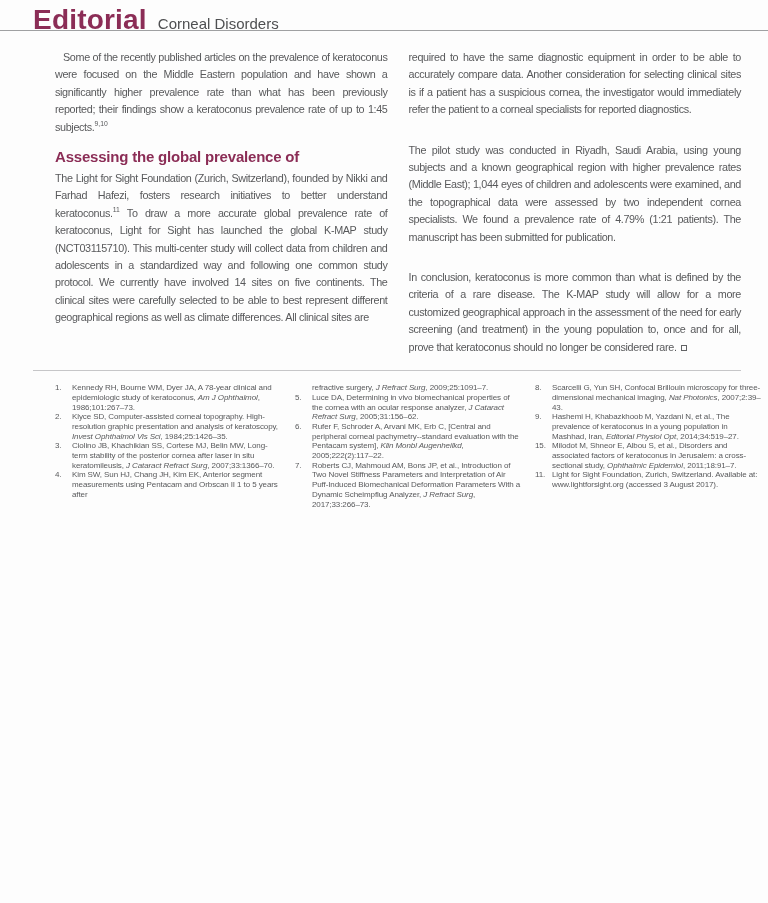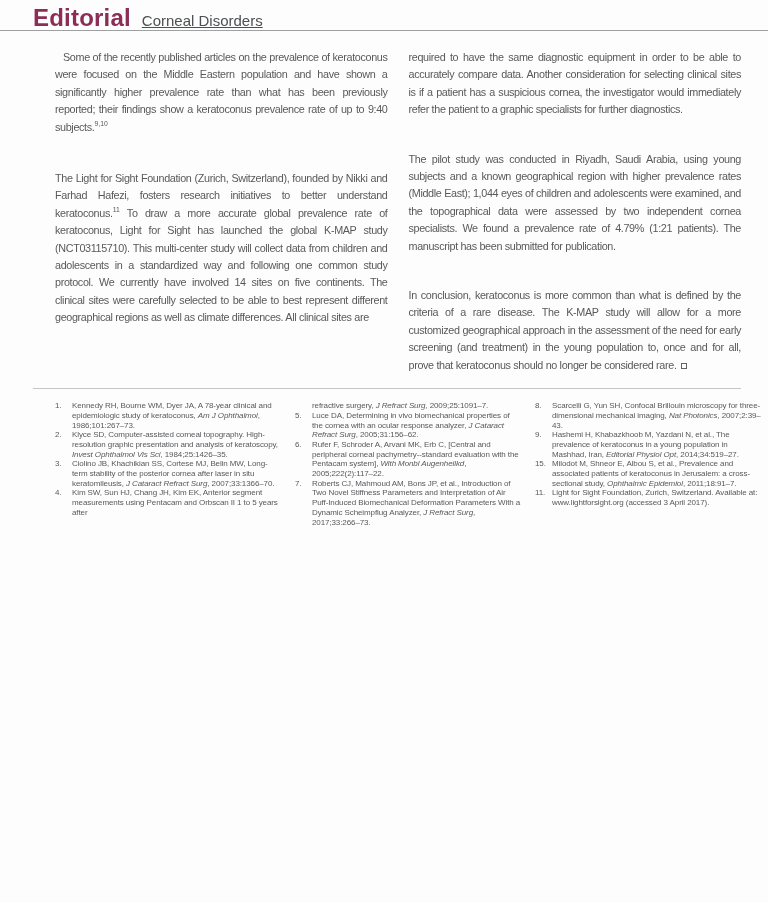--- a/index.html
+++ b/index.html
@@ -20,7 +20,7 @@
   }
   .section-label {
     color: #8b2d56;
-    font-size: 24px;
+    font-size: 28px;
     font-weight: 600;
     letter-spacing: 0.2px;
   }

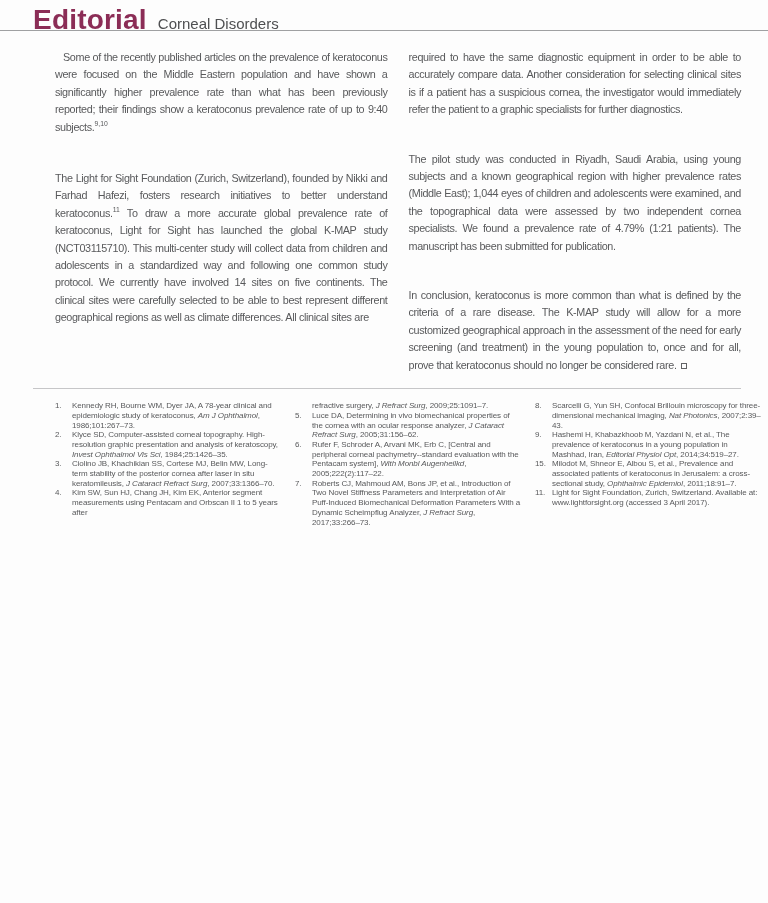--- a/index.html
+++ b/index.html
@@ -121,7 +121,7 @@
     <main class="article">
 
       <div class="col col-left">
-        <p class="body-text indent"><span>Some of the recently published articles on the prevalence of keratoconus were focused on the Middle Eastern population and have shown a significantly higher prevalence rate than what has been previously reported; their findings show a keratoconus prevalence rate of up to 9:40 subjects.</span><sup class="cite">9,10</sup></p>
+        <p class="body-text indent"><span>Some of the recently published articles on the prevalence of keratoconus were focused on the Middle Eastern population and have shown a significantly higher prevalence rate than what has been previously reported; their findings show a keratoconus prevalence rate of up to 1:45 subjects.</span><sup class="cite">9,10</sup></p>
 
         <h2 class="section-heading"><br></h2>
 

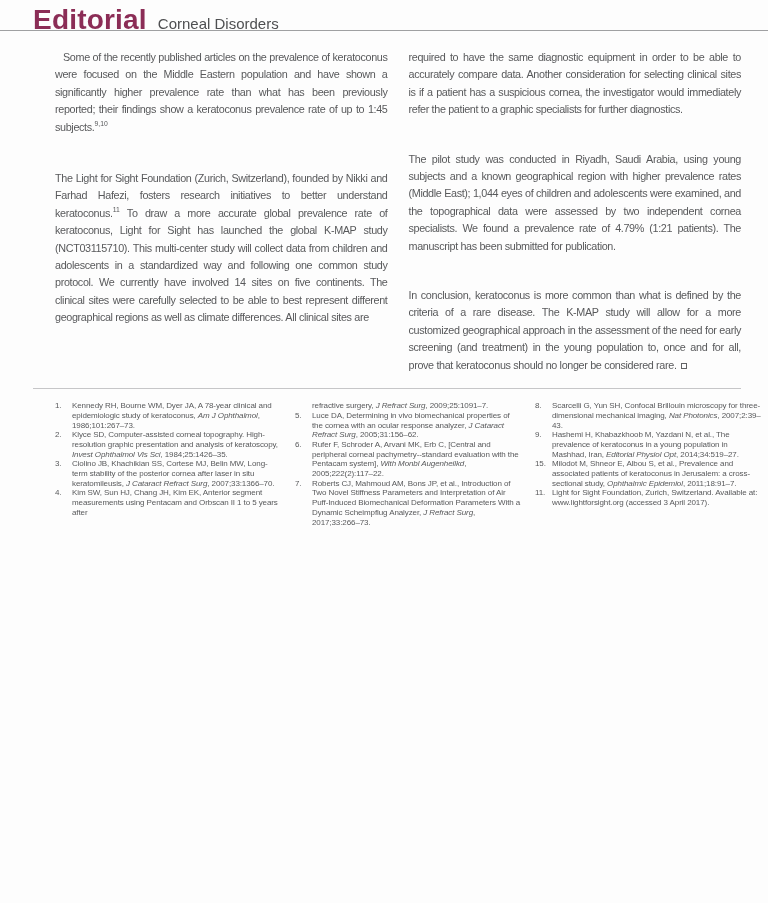--- a/index.html
+++ b/index.html
@@ -129,7 +129,7 @@
       </div>
 
       <div class="col col-right">
-        <p class="body-text"><span>required to have the same diagnostic equipment in order to be able to accurately compare data. Another consideration for selecting clinical sites is if a patient has a suspicious cornea, the investigator would immediately refer the patient to a graphic specialists for further diagnostics.</span></p>
+        <p class="body-text"><span>required to have the same diagnostic equipment in order to be able to accurately compare data. Another consideration for selecting clinical sites is if a patient has a suspicious cornea, the investigator would immediately refer the patient to a corneal specialists for reported diagnostics.</span></p>
 
         <p class="body-text"><span>The pilot study was conducted in Riyadh, Saudi Arabia, using young subjects and a known geographical region with higher prevalence rates (Middle East); 1,044 eyes of children and adolescents were examined, and the topographical data were assessed by two independent cornea specialists. We found a prevalence rate of 4.79% (1:21 patients). The manuscript has been submitted for publication.</span></p>
 

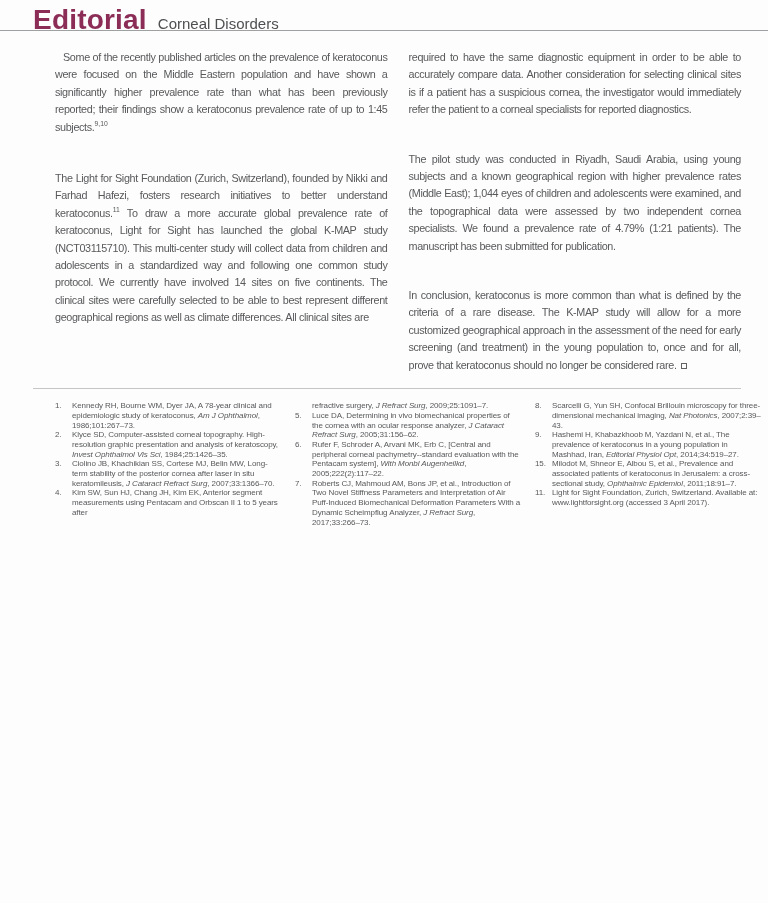--- a/index.html
+++ b/index.html
@@ -123,7 +123,7 @@
       <div class="col col-left">
         <p class="body-text indent"><span>Some of the recently published articles on the prevalence of keratoconus were focused on the Middle Eastern population and have shown a significantly higher prevalence rate than what has been previously reported; their findings show a keratoconus prevalence rate of up to 1:45 subjects.</span><sup class="cite">9,10</sup></p>
 
-        <h2 class="section-heading"><br></h2>
+        <h2 class="section-heading"><span>Assessing the global prevalence of</span><br></h2>
 
         <p class="body-text"><span>The Light for Sight Foundation (Zurich, Switzerland), founded by Nikki and Farhad Hafezi, fosters research initiatives to better understand keratoconus.</span><sup class="cite">11</sup><span> To draw a more accurate global prevalence rate of keratoconus, Light for Sight has launched the global K-MAP study (NCT03115710). This multi-center study will collect data from children and adolescents in a standardized way and following one common study protocol. We currently have involved 14 sites on five continents. The clinical sites were carefully selected to be able to best represent different geographical regions as well as climate differences. All clinical sites are</span></p>
       </div>

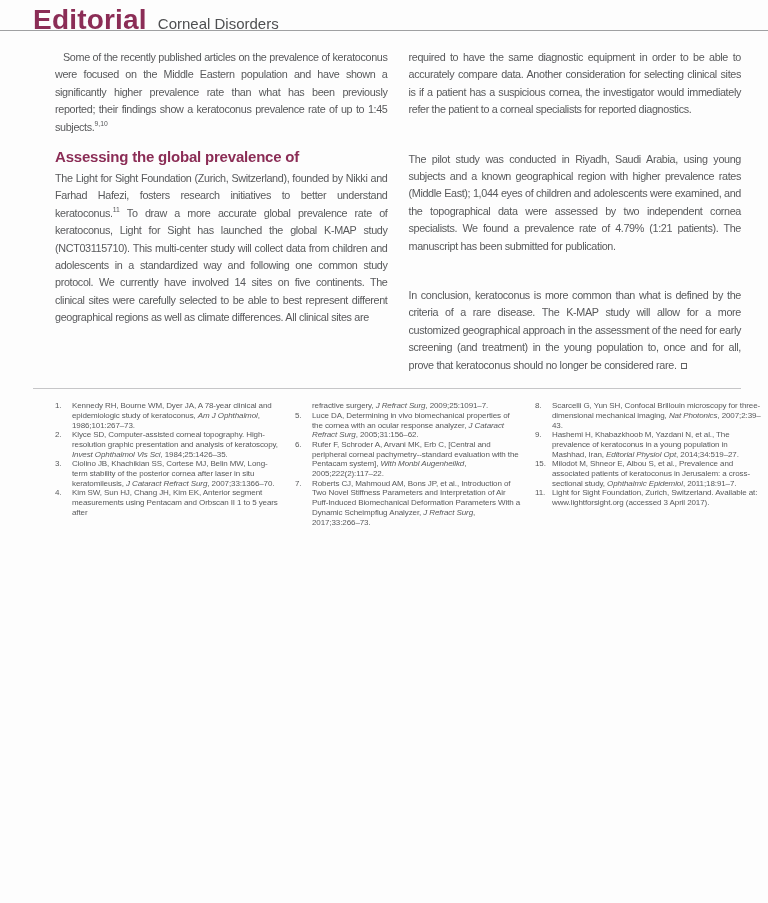--- a/index.html
+++ b/index.html
@@ -72,7 +72,7 @@
     letter-spacing: -0.2px;
     text-align: left;
   }
-  .col-right .body-text + .body-text { margin-top: 32px; }
+  .col-right .body-text + .body-text { margin-top: 23px; }
   .end-mark {
     display: inline-block;
     width: 6px;

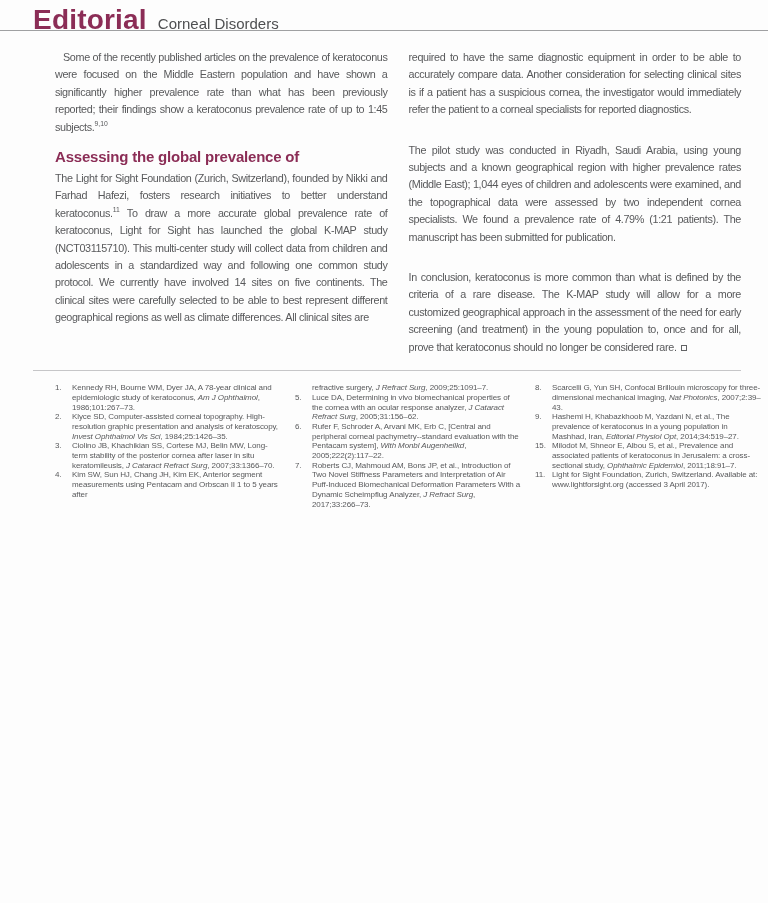--- a/index.html
+++ b/index.html
@@ -170,7 +170,7 @@
           </div>
           <div class="ref-item">
             <span class="ref-num">6.</span>
-            <span class="ref-text"><span>Rufer F, Schroder A, Arvani MK, Erb C, [Central and peripheral corneal pachymetry--standard evaluation with the Pentacam system], </span><i>With Monbl Augenheilkd</i><span>, 2005;222(2):117–22.</span></span>
+            <span class="ref-text"><span>Rufer F, Schroder A, Arvani MK, Erb C, [Central and peripheral corneal pachymetry--standard evaluation with the Pentacam system], </span><i>Klin Monbl Augenheilkd</i><span>, 2005;222(2):117–22.</span></span>
           </div>
           <div class="ref-item">
             <span class="ref-num">7.</span>

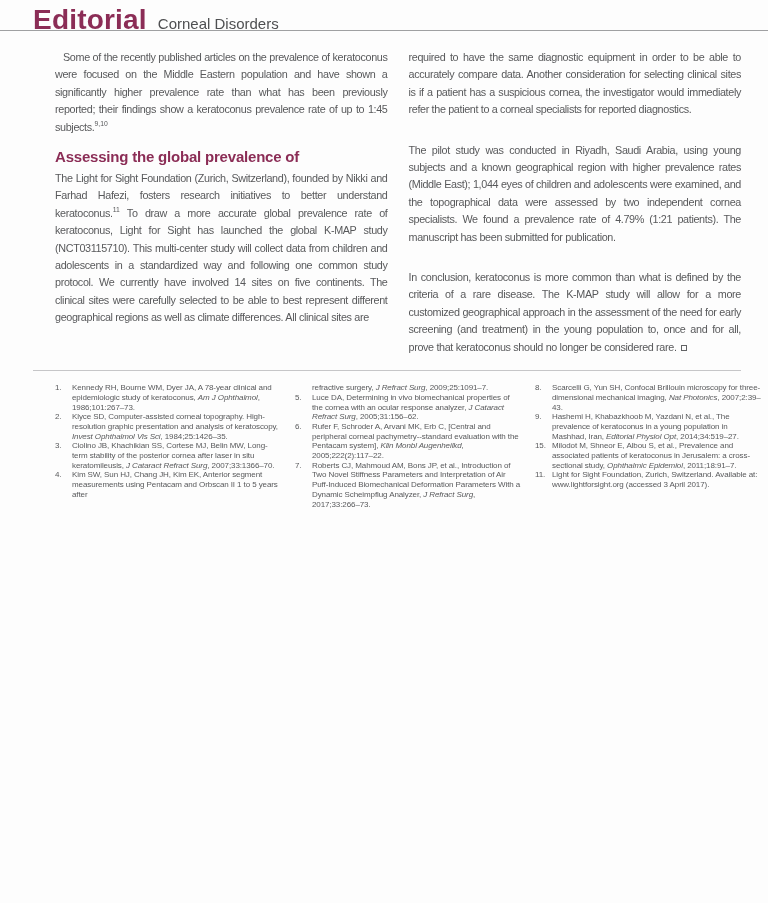--- a/index.html
+++ b/index.html
@@ -188,7 +188,7 @@
           </div>
           <div class="ref-item">
             <span class="ref-num">15.</span>
-            <span class="ref-text"><span>Milodot M, Shneor E, Albou S, et al., Prevalence and associated patients of keratoconus in Jerusalem: a cross-sectional study, </span><i>Ophthalmic Epidemiol</i><span>, 2011;18:91–7.</span></span>
+            <span class="ref-text"><span>Milodot M, Shneor E, Albou S, et al., Disorders and associated factors of keratoconus in Jerusalem: a cross-sectional study, </span><i>Ophthalmic Epidemiol</i><span>, 2011;18:91–7.</span></span>
           </div>
           <div class="ref-item">
             <span class="ref-num">11.</span>

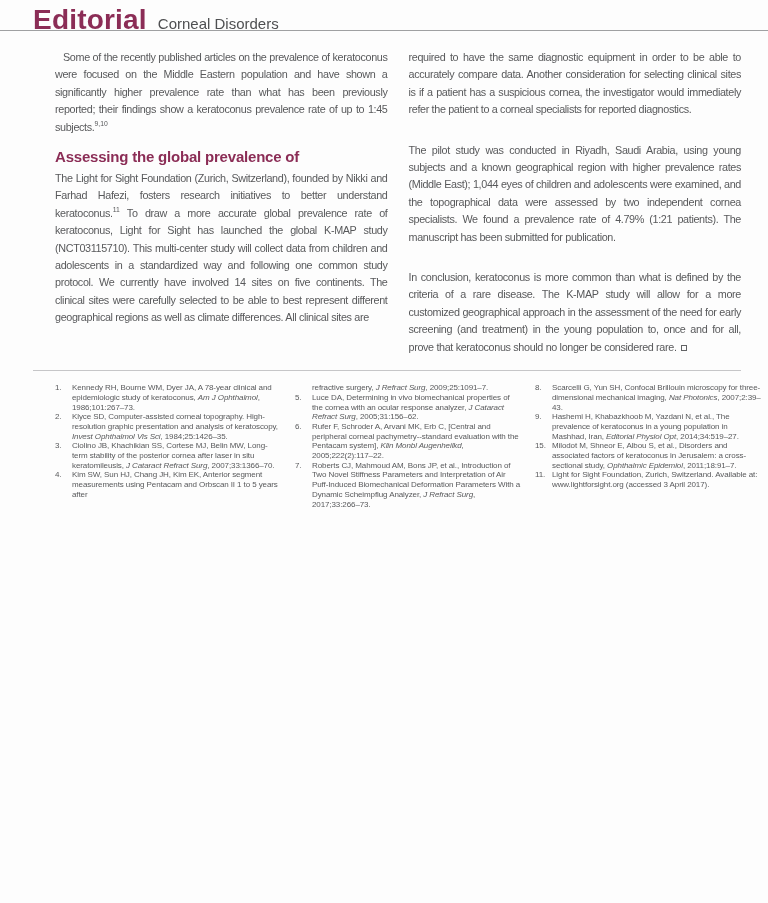--- a/index.html
+++ b/index.html
@@ -192,7 +192,7 @@
           </div>
           <div class="ref-item">
             <span class="ref-num">11.</span>
-            <span class="ref-text"><span>Light for Sight Foundation, Zurich, Switzerland. Available at: www.lightforsight.org (accessed 3 April 2017).</span></span>
+            <span class="ref-text"><span>Light for Sight Foundation, Zurich, Switzerland. Available at: www.lightforsight.org (accessed 3 August 2017).</span></span>
           </div>
         </div>
     </section>

